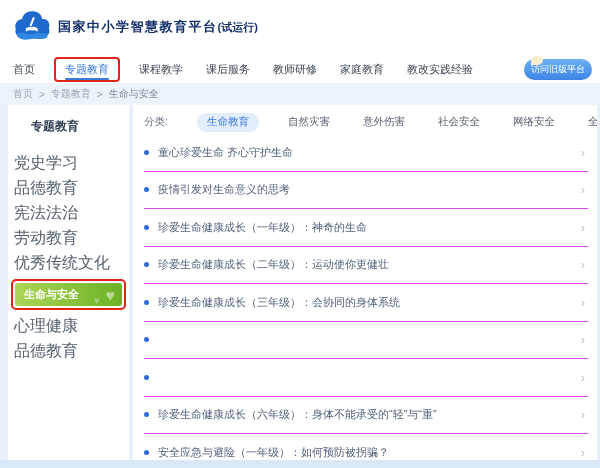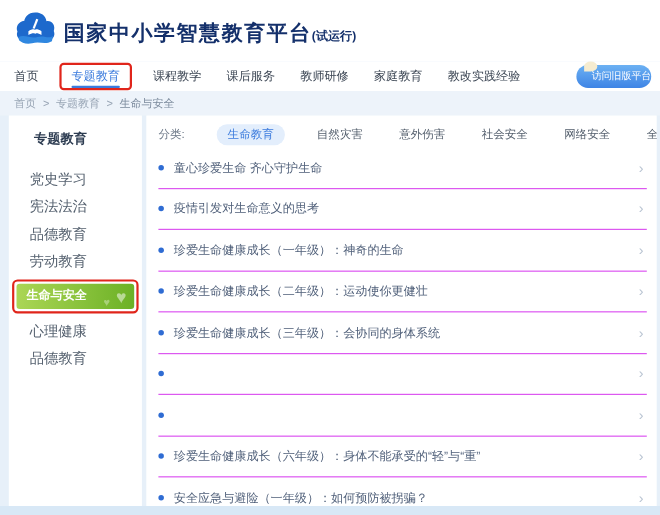--- a/index.html
+++ b/index.html
@@ -10,7 +10,7 @@
   .header { position:absolute; top:0; left:0; width:600px; height:56px; background:#fff; }
   .logo { position:absolute; left:13px; top:8px; width:38px; height:38px; }
   .title-wrap { position:absolute; left:58px; top:17px; white-space:nowrap; }
-  .site-title { font-size:19px; font-weight:bold; color:#14306b; letter-spacing:1.5px; }
+  .site-title { font-size:13px; font-weight:bold; color:#14306b; letter-spacing:1.5px; }
   .site-suffix { font-size:11px; font-weight:bold; color:#14306b; }
 
   

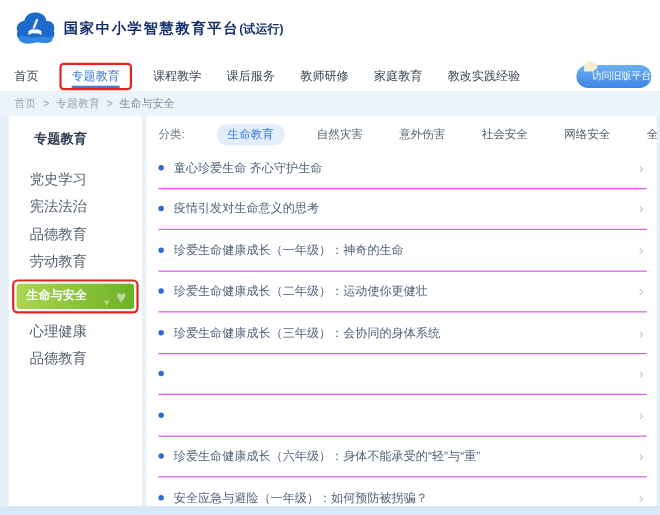--- a/index.html
+++ b/index.html
@@ -21,7 +21,7 @@
   .nav-underline { position:absolute; left:9px; right:9px; bottom:0; height:2.5px; background:#3b7bdd; border-radius:1px; }
   .old-btn { position:absolute; right:8px; top:3px; width:68px; height:21px; border-radius:11px;
              background:linear-gradient(180deg,#6cb1f3,#3e84e5); color:#fff; font-size:9px;
-             display:flex; align-items:center; justify-content:flex-end; cursor:pointer; }
+             display:flex; align-items:center; justify-content:center; cursor:pointer; }
   .old-btn-deco { position:absolute; top:-3px; left:7px; width:12px; height:9px; background:#f6ecd0; border-radius:50% 50% 50% 0; }
 
   

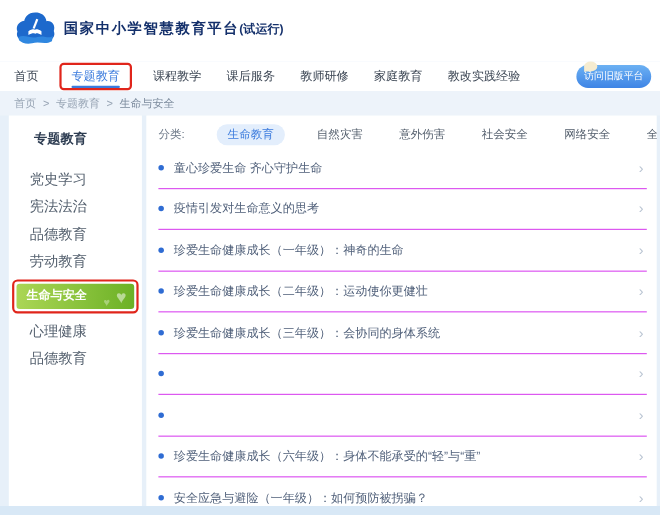--- a/index.html
+++ b/index.html
@@ -32,7 +32,7 @@
   
   .sidebar { position:absolute; left:8px; top:105px; width:121px; height:355px; background:#fff; }
   .sidebar-title { margin:13px 0 15px 23px; font-size:12px; font-weight:bold; color:#2e3d52; }
-  .side-item { padding-left:19px; font-size:13px; color:#55616f; height:25px; line-height:25px; cursor:pointer; white-space:nowrap; }
+  .side-item { padding-left:6px; font-size:16px; color:#55616f; height:25px; line-height:25px; cursor:pointer; white-space:nowrap; }
   .active-wrap { margin:4px 3px 3px 3px; border:2px solid #e0251b; border-radius:5px; padding:2px; }
   .side-active { height:23px; border-radius:3px; background:linear-gradient(90deg,#abd655,#6cb126);
                  color:#fff; font-weight:bold; font-size:11px; line-height:23px; padding-left:9px;

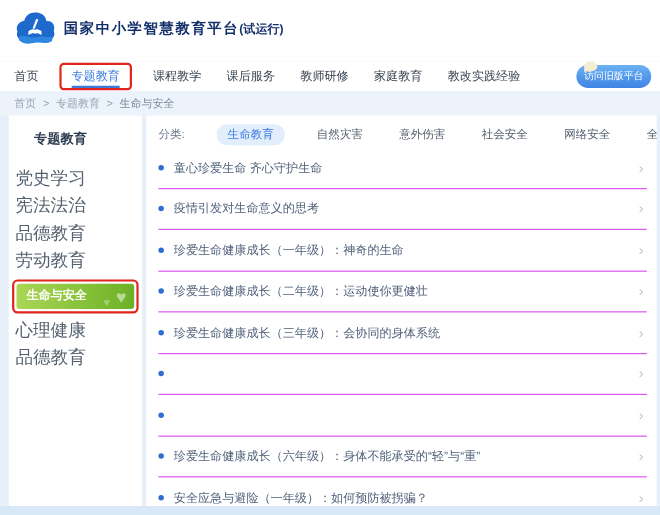--- a/index.html
+++ b/index.html
@@ -101,8 +101,8 @@
   <div class="sidebar">
     <div class="sidebar-title">专题教育</div>
     <div class="side-item">党史学习</div>
+    <div class="side-item">品德教育</div>
     <div class="side-item">宪法法治</div>
-    <div class="side-item">品德教育</div>
     <div class="side-item">劳动教育</div>
     <div class="active-wrap">
       <div class="side-active">

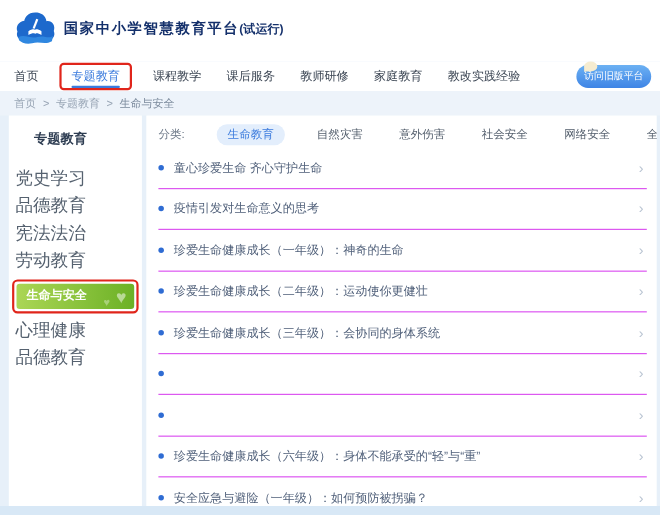--- a/index.html
+++ b/index.html
@@ -104,6 +104,7 @@
     <div class="side-item">品德教育</div>
     <div class="side-item">宪法法治</div>
     <div class="side-item">劳动教育</div>
+    <div class="side-item">优秀传统文化</div>
     <div class="active-wrap">
       <div class="side-active">
         <span>生命与安全</span>

